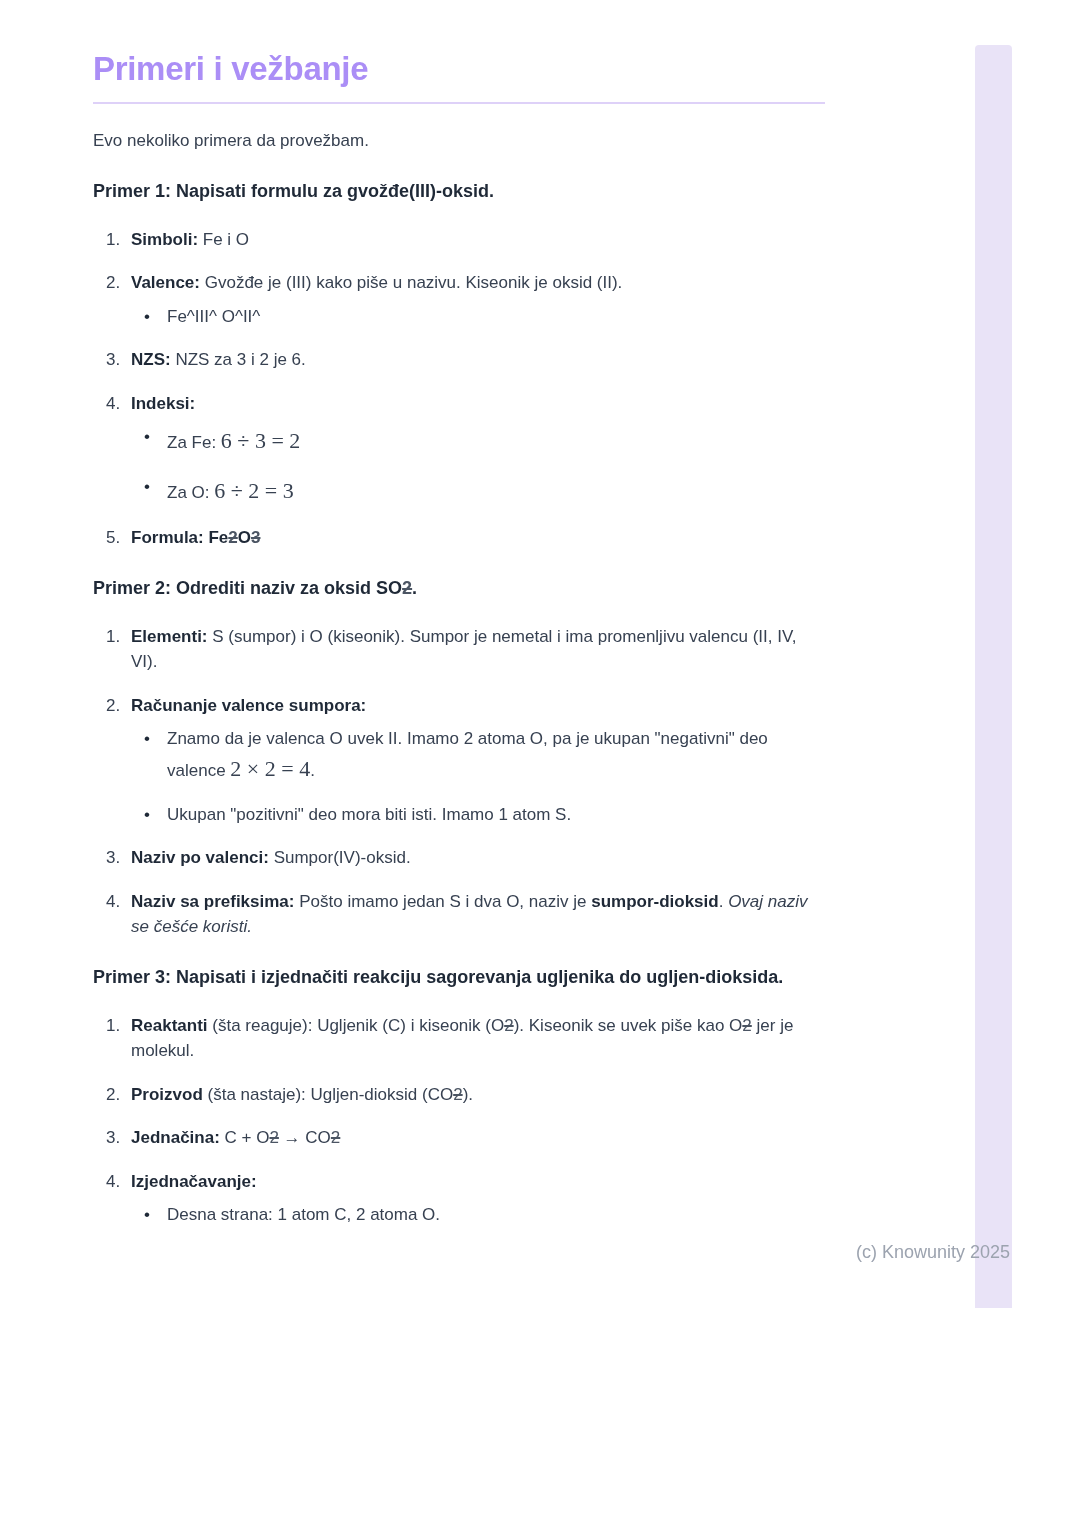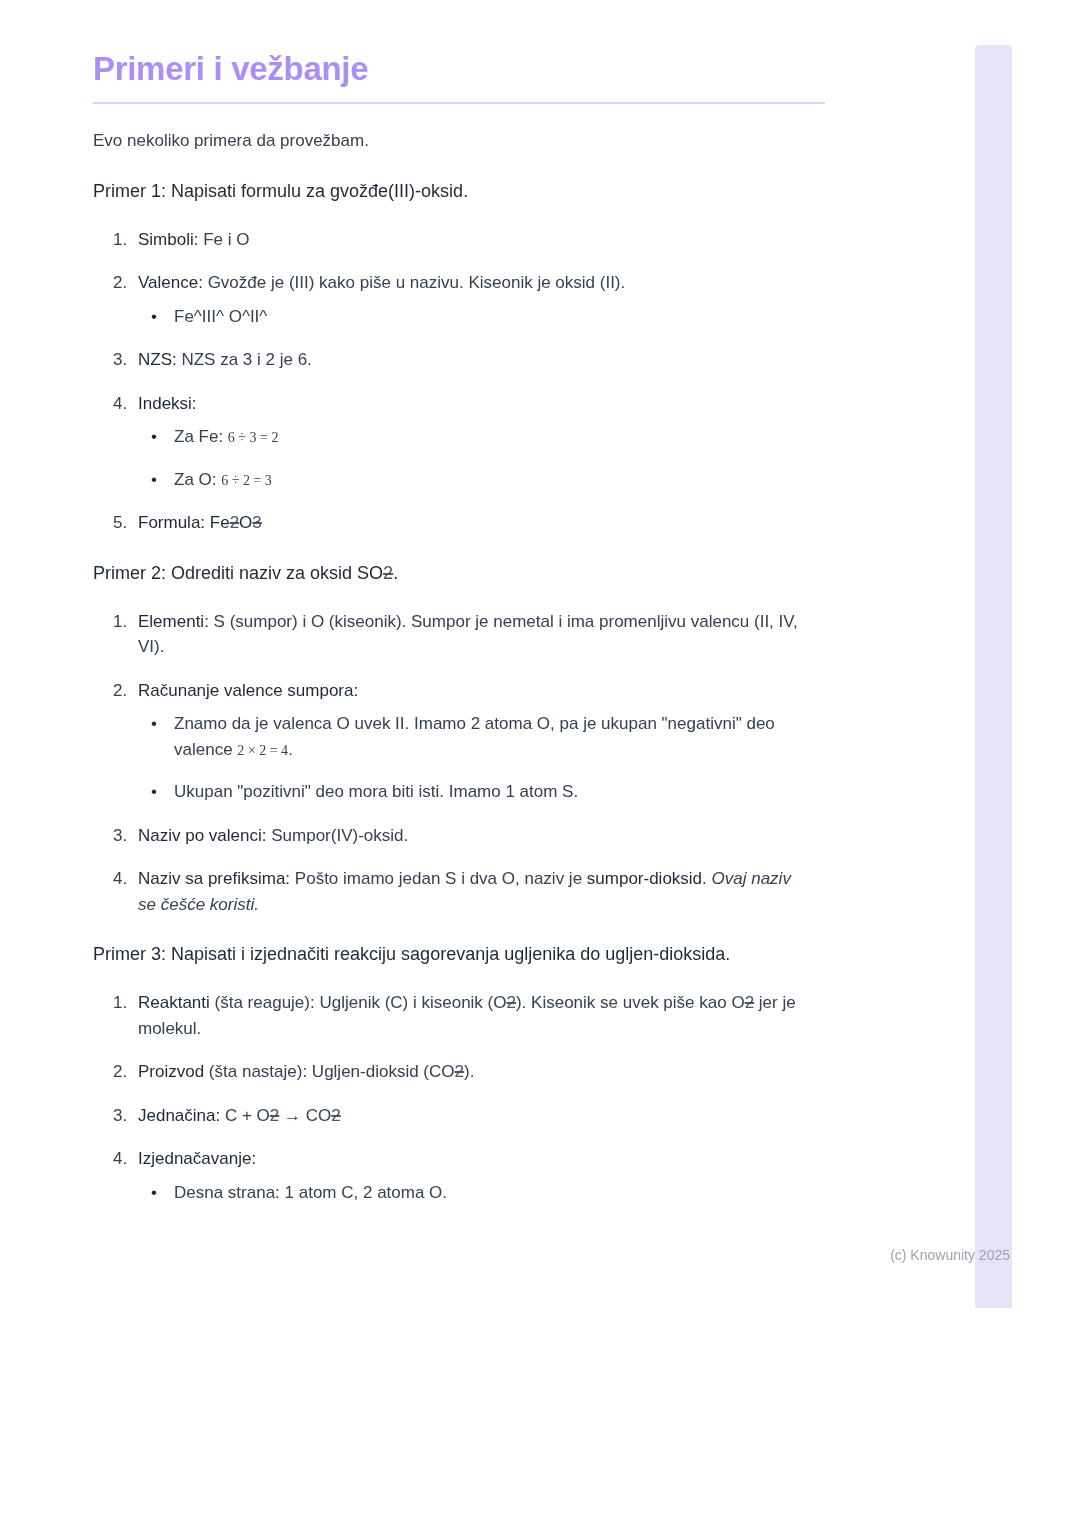--- a/index.html
+++ b/index.html
@@ -97,7 +97,7 @@
     color: #1f2937;
     font-size: 17px;
   }
-  .fb { font-weight: 400; color: #1f2937; }
+  .fb { font-weight: 700; color: #1f2937; }
   .fi { font-style: italic; }
   .fst {
     text-decoration: line-through;

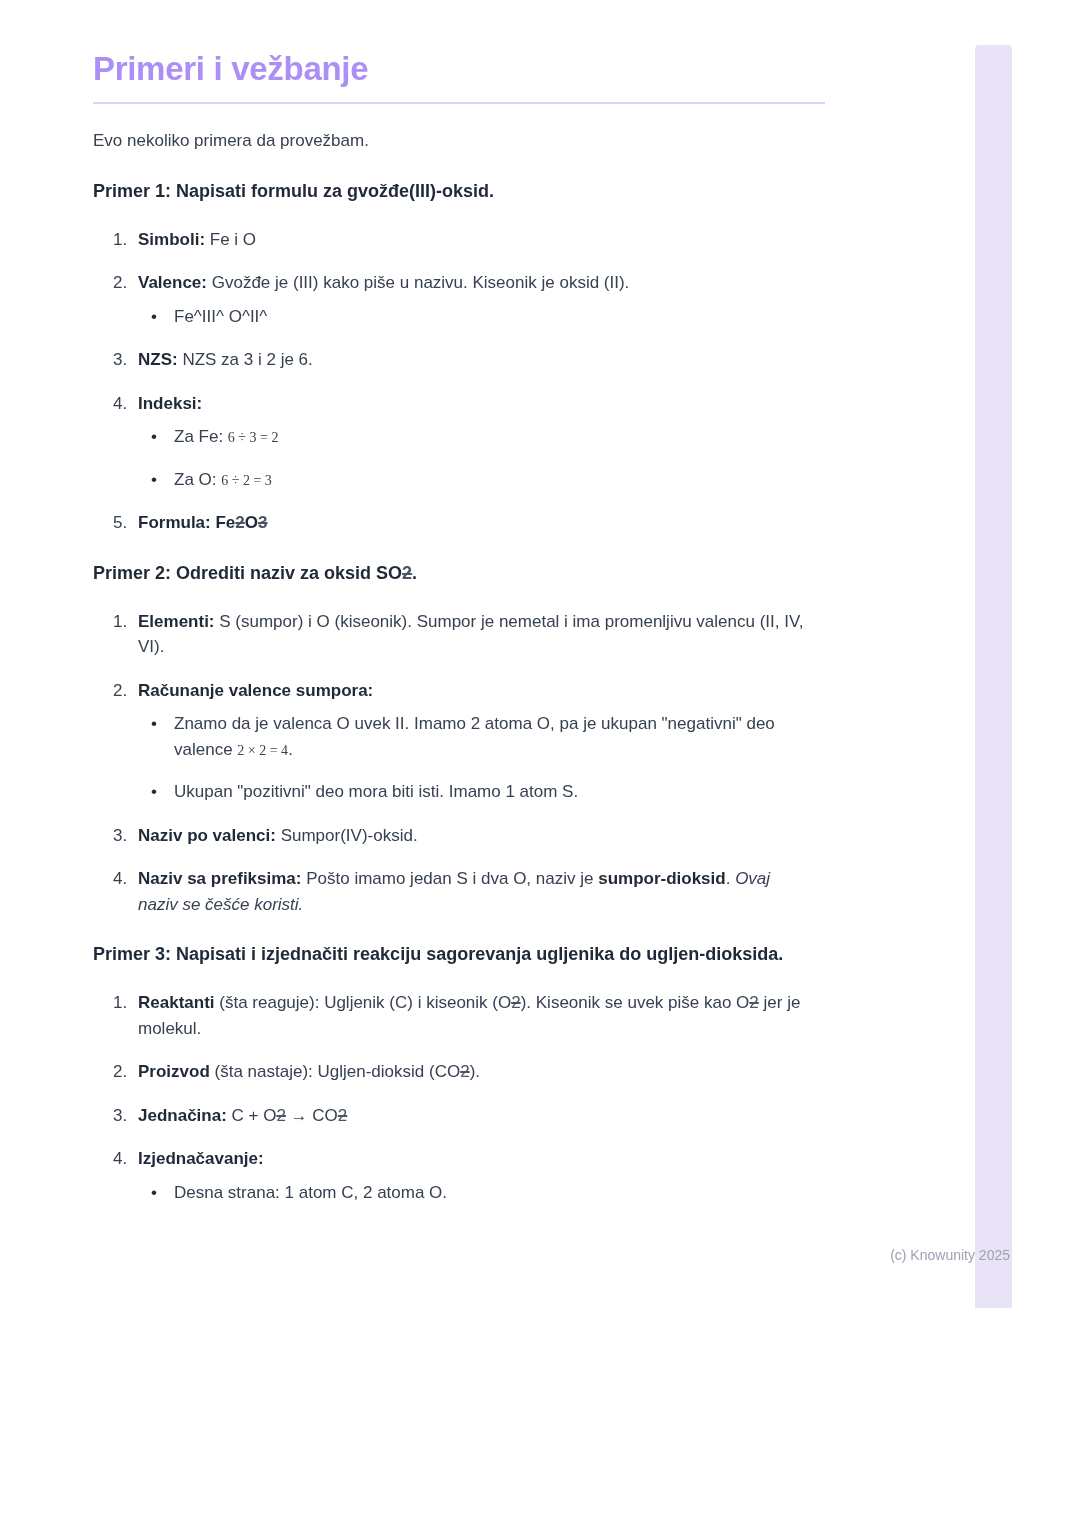--- a/index.html
+++ b/index.html
@@ -71,7 +71,7 @@
     counter-increment: li;
     position: relative;
     padding-left: 33px;
-    margin: 0 12px 18px;
+    margin: 0 5px 18px;
   }
   .num-item::before {
     content: counter(li) ".";

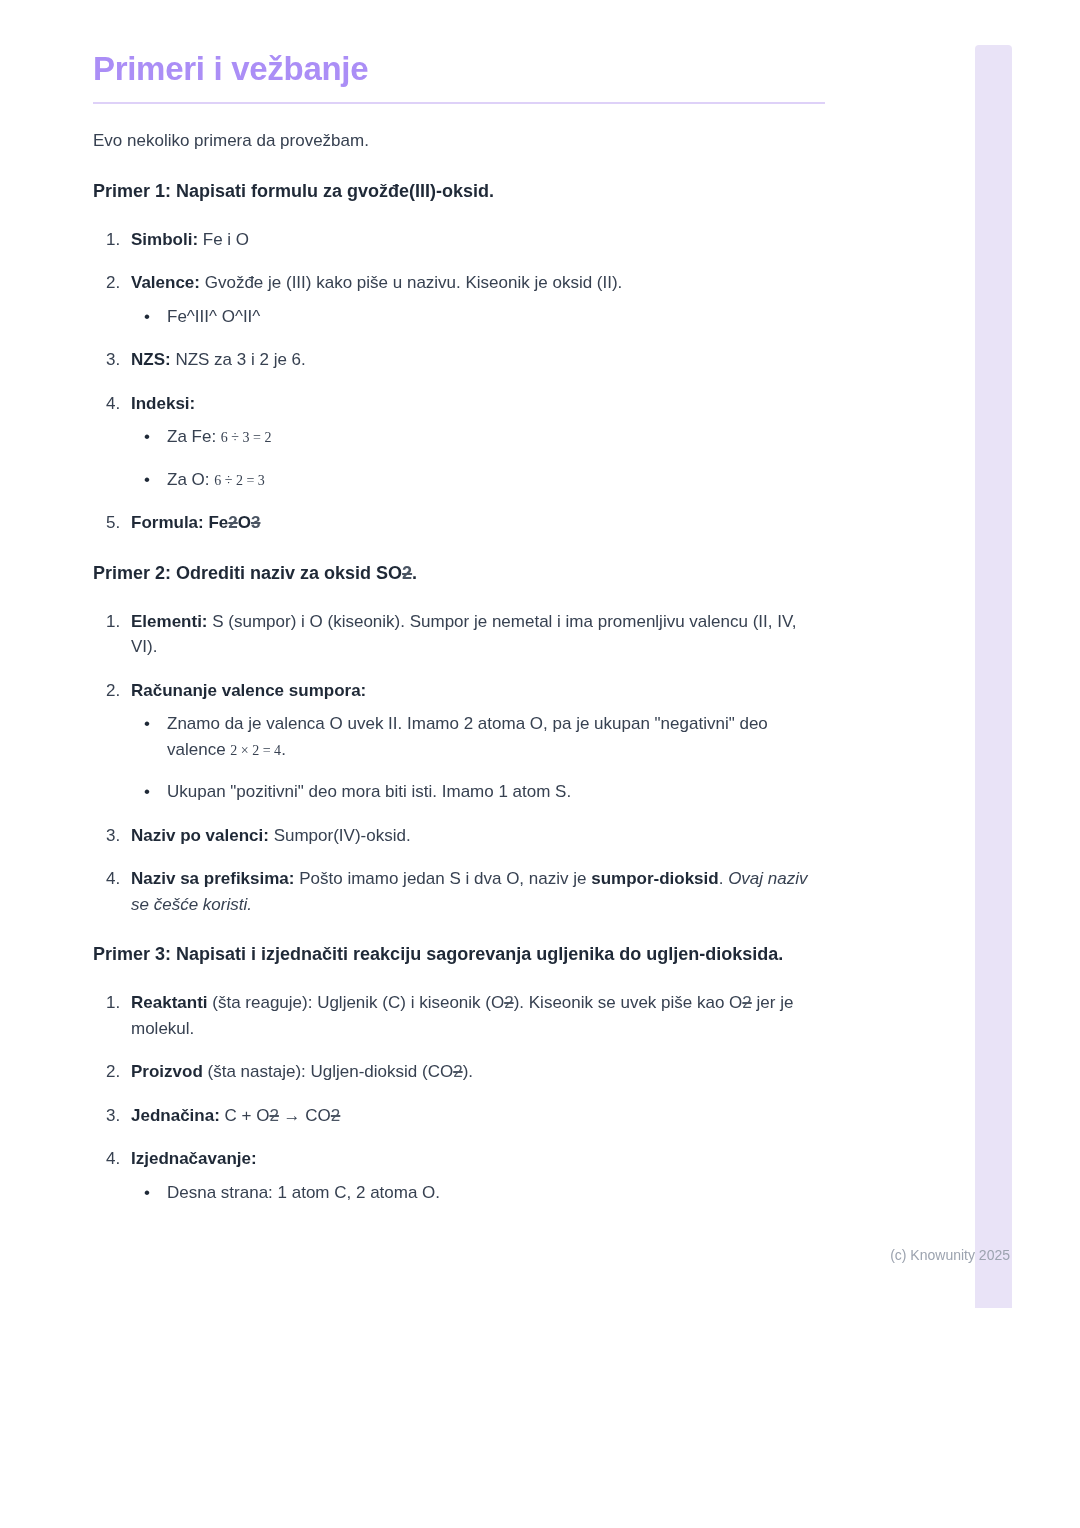--- a/index.html
+++ b/index.html
@@ -106,7 +106,7 @@
   }
   .fm {
     font-family: "Liberation Serif", serif;
-    font-size: 14px;
+    font-size: 22px;
   }
   .footer {
     position: absolute;

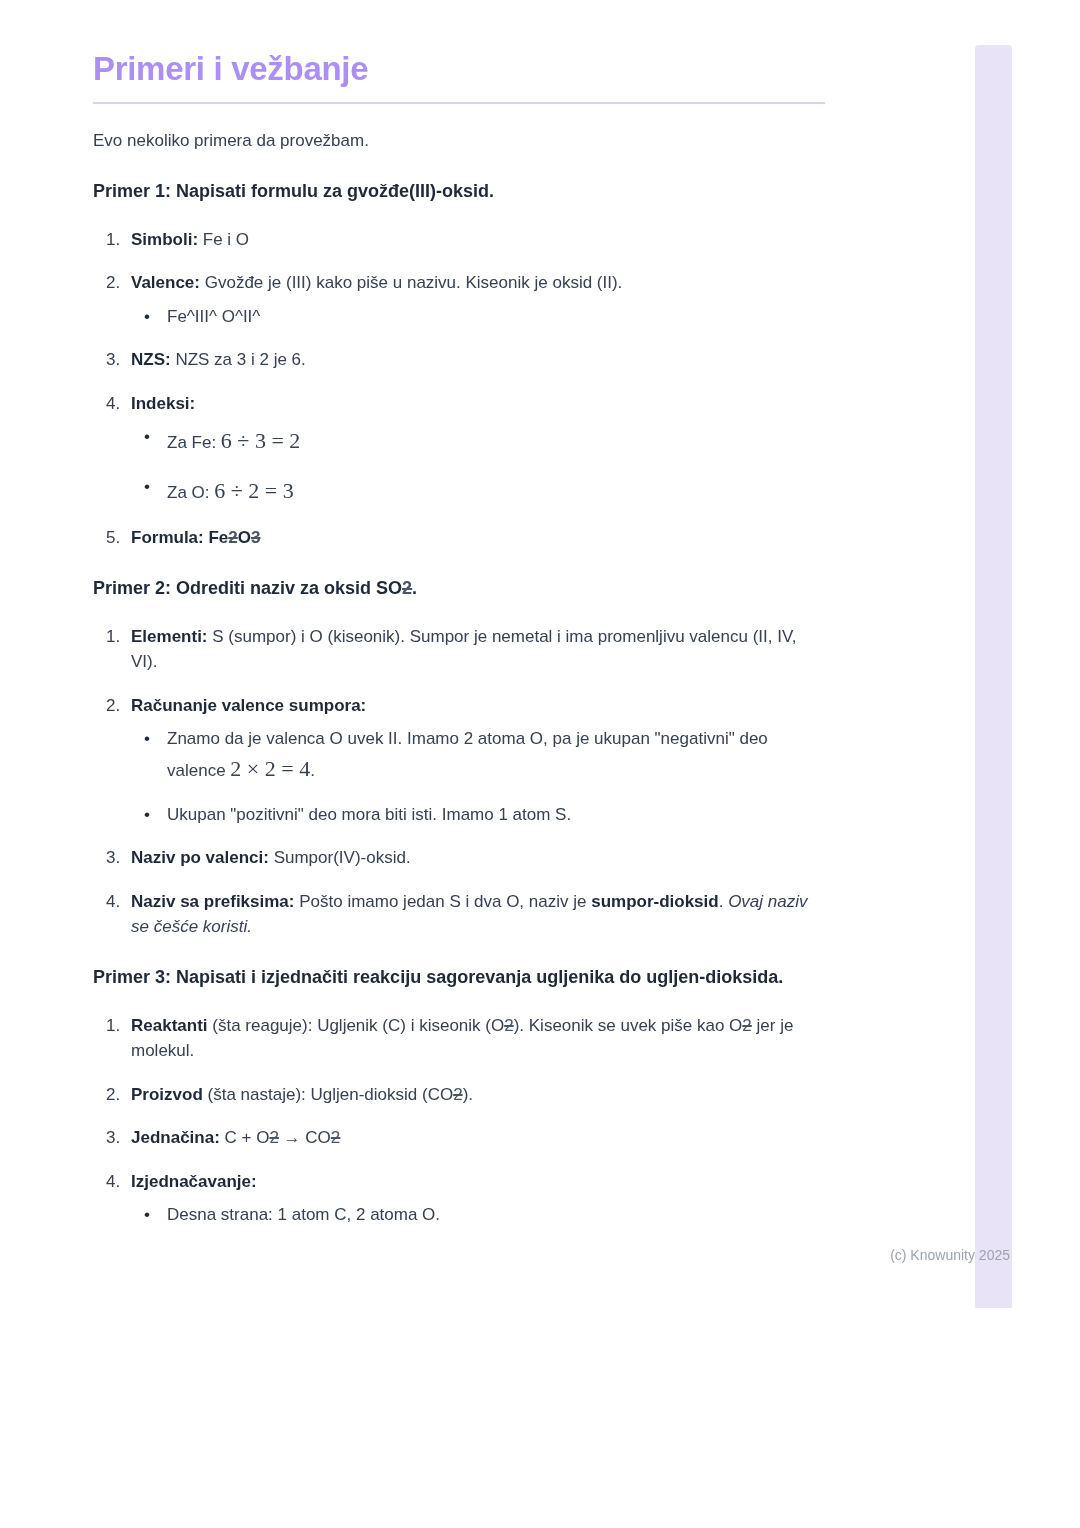--- a/index.html
+++ b/index.html
@@ -112,7 +112,7 @@
     position: absolute;
     right: 70px;
     bottom: 45px;
-    font-size: 14px;
+    font-size: 18px;
     color: #9ca3af;
   }
 </style>

